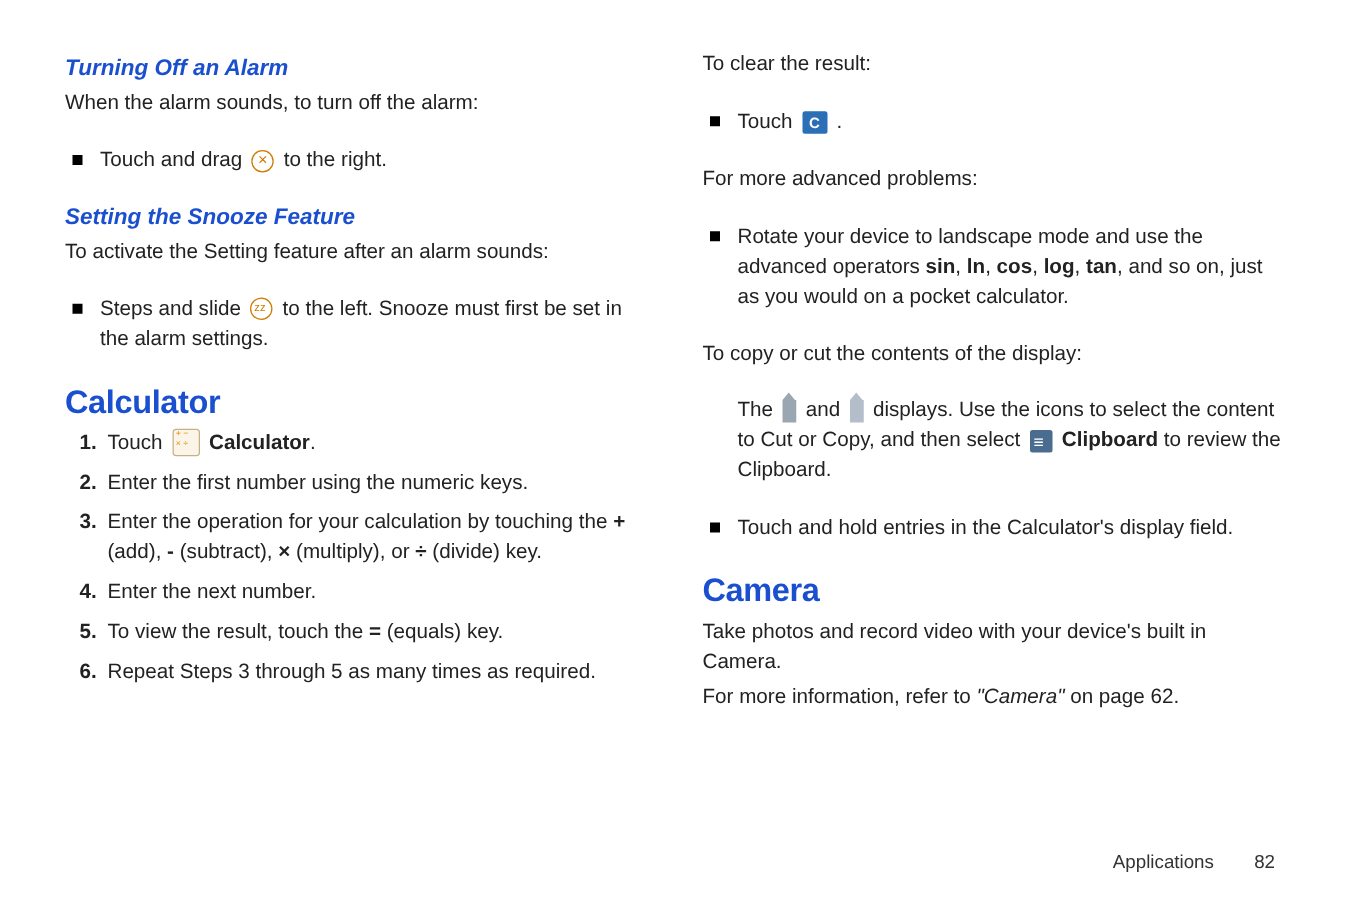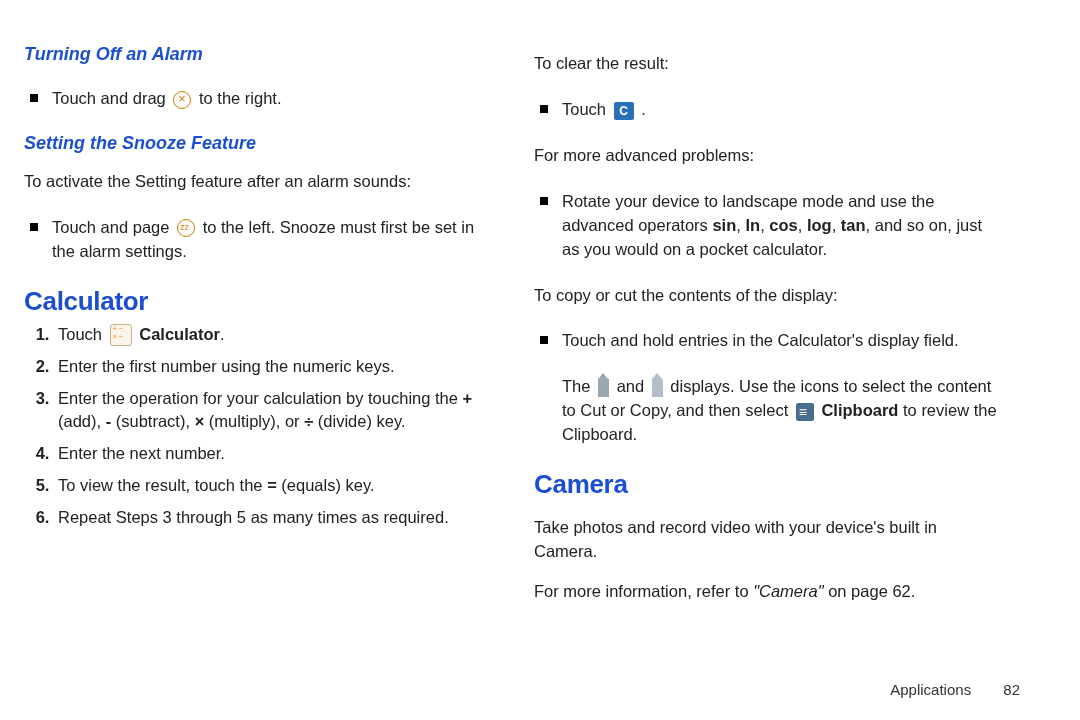--- a/index.html
+++ b/index.html
@@ -14,8 +14,9 @@
   }
   .page {
     display: flex;
-    padding: 36px 48px 20px 24px;
+    padding: 36px 48px 20px 40px;
     gap: 40px;
+    justify-content: flex-end;
   }
   .col {
     width: 470px;

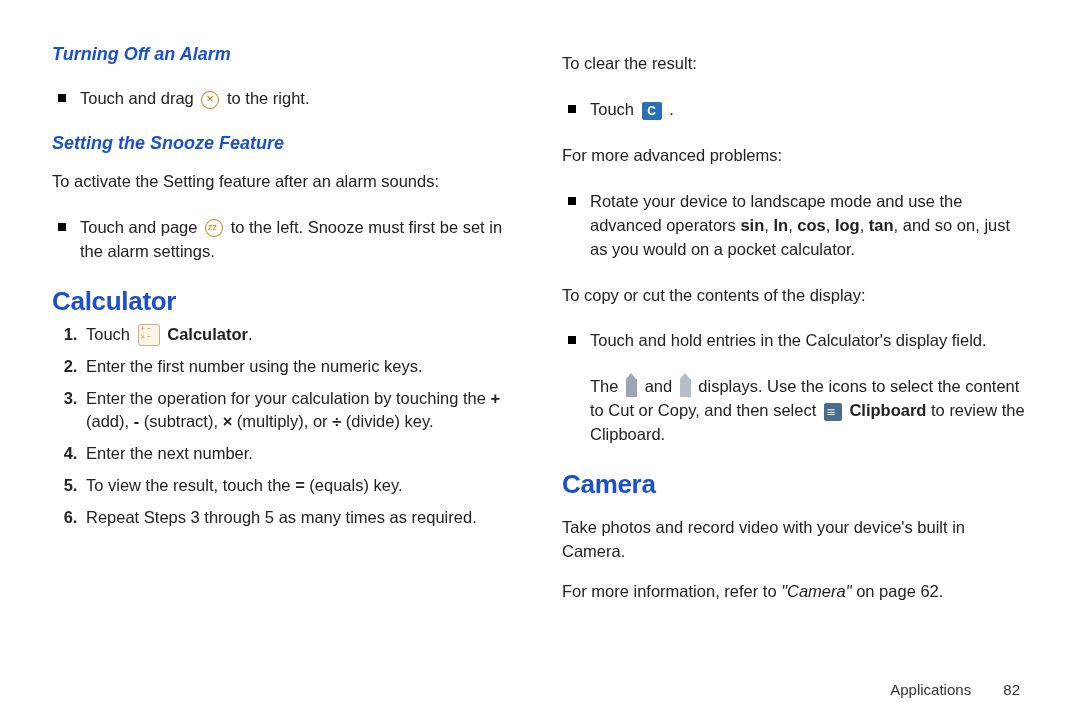--- a/index.html
+++ b/index.html
@@ -39,7 +39,7 @@
     font-size: 16.5px;
     line-height: 1.45;
   }
-  p.body { margin: 16px 0; }
+  p.body { margin: 4px 0; }
   ul.square {
     list-style: none;
     padding-left: 28px;

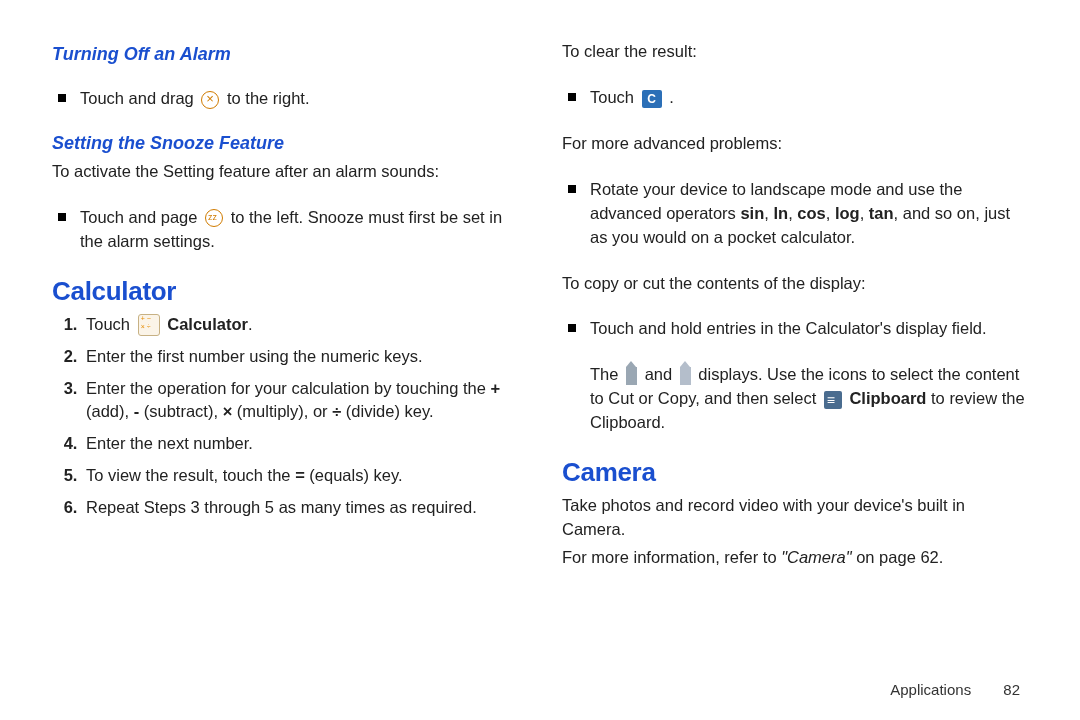--- a/index.html
+++ b/index.html
@@ -184,6 +184,7 @@
 
   <div class="col" data-name="left-column">
     <h3 class="sub" data-name="heading-turning-off-alarm">Turning Off an Alarm</h3>
+    <p class="body" data-name="p-alarm-off">When the alarm sounds, to turn off the alarm:</p>
     <ul class="square">
       <li data-name="li-alarm-off">
         <span data-name="text">Touch and drag</span>

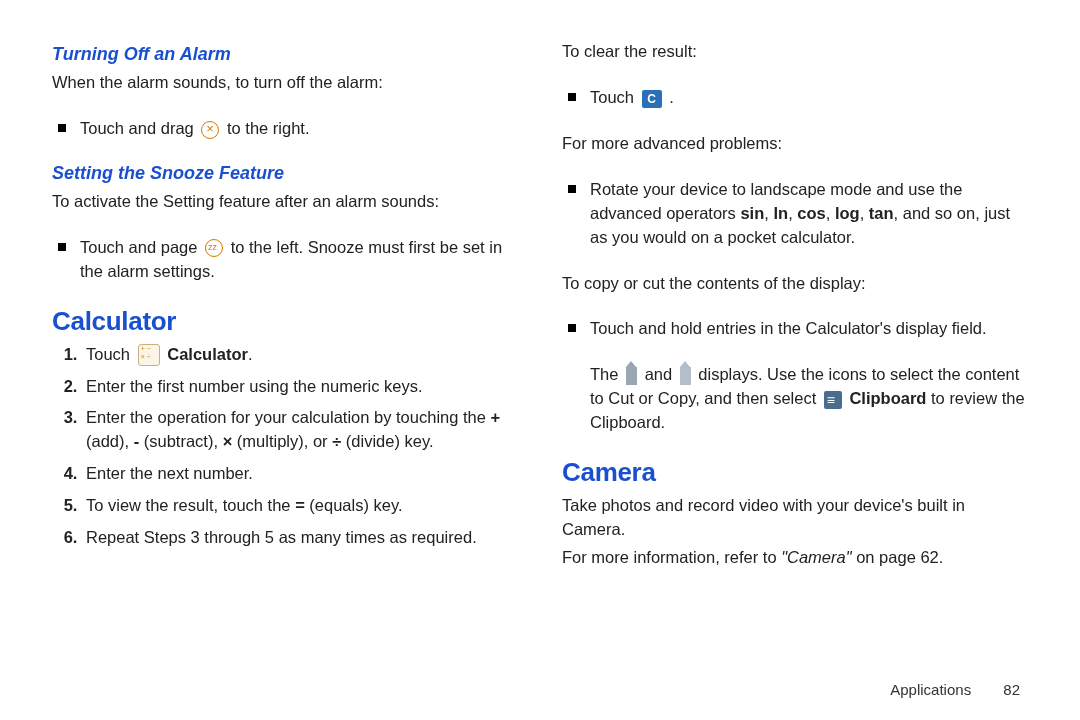--- a/index.html
+++ b/index.html
@@ -197,7 +197,7 @@
     <p class="body" data-name="p-snooze">To activate the Setting feature after an alarm sounds:</p>
     <ul class="square">
       <li data-name="li-snooze">
-        <span data-name="text">Touch and page</span>
+        <span data-name="text">Steps and slide</span>
         <span class="icon icon-circle zz" data-name="snooze-zz-icon"></span>
         <span data-name="text">to the left. Snooze must first be set in the alarm settings.</span>
       </li>

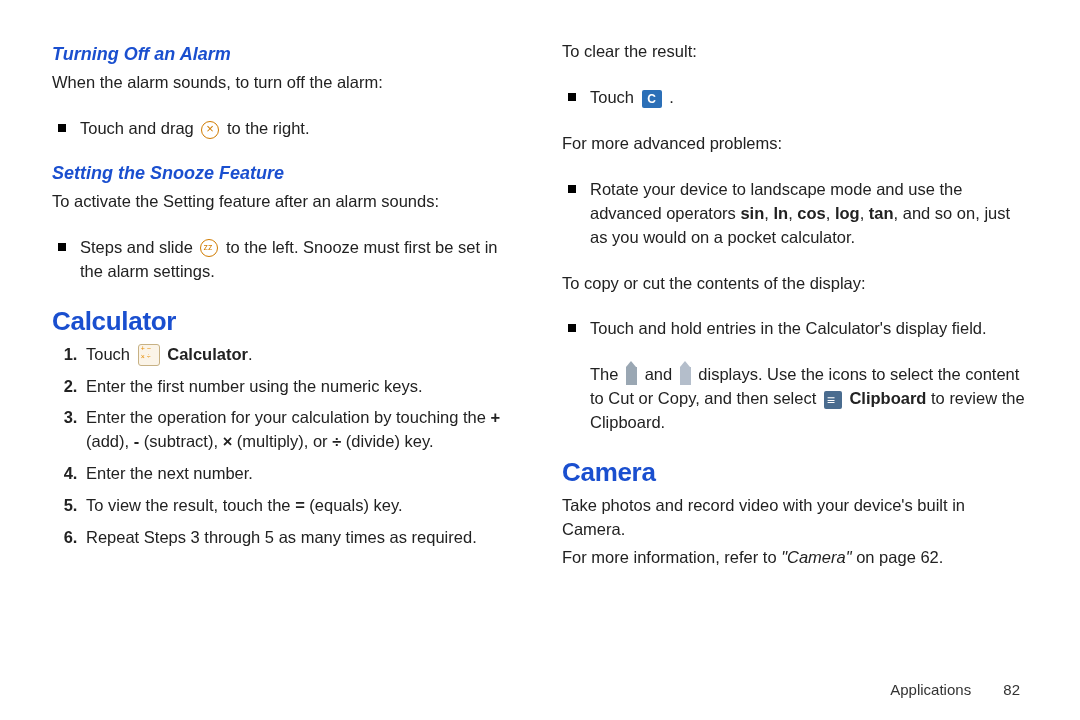--- a/index.html
+++ b/index.html
@@ -240,7 +240,6 @@
 
     <p class="body" data-name="p-copy">To copy or cut the contents of the display:</p>
     <ul class="square">
-      <li data-name="li-copy-1">Touch and hold entries in the Calculator's display field.</li>
       <li data-name="li-copy-2" style="list-style:none; margin-left:-28px; padding-left:28px;">
         <span data-name="text">The</span>
         <span class="icon icon-handle" data-name="select-handle-left-icon"></span>
@@ -251,6 +250,7 @@
         <span class="b" data-name="clipboard-label">Clipboard</span>
         <span data-name="text">to review the Clipboard.</span>
       </li>
+      <li data-name="li-copy-1">Touch and hold entries in the Calculator's display field.</li>
     </ul>
 
     <style>ul.square > li[data-name="li-copy-2"]::before{display:none;}</style>

